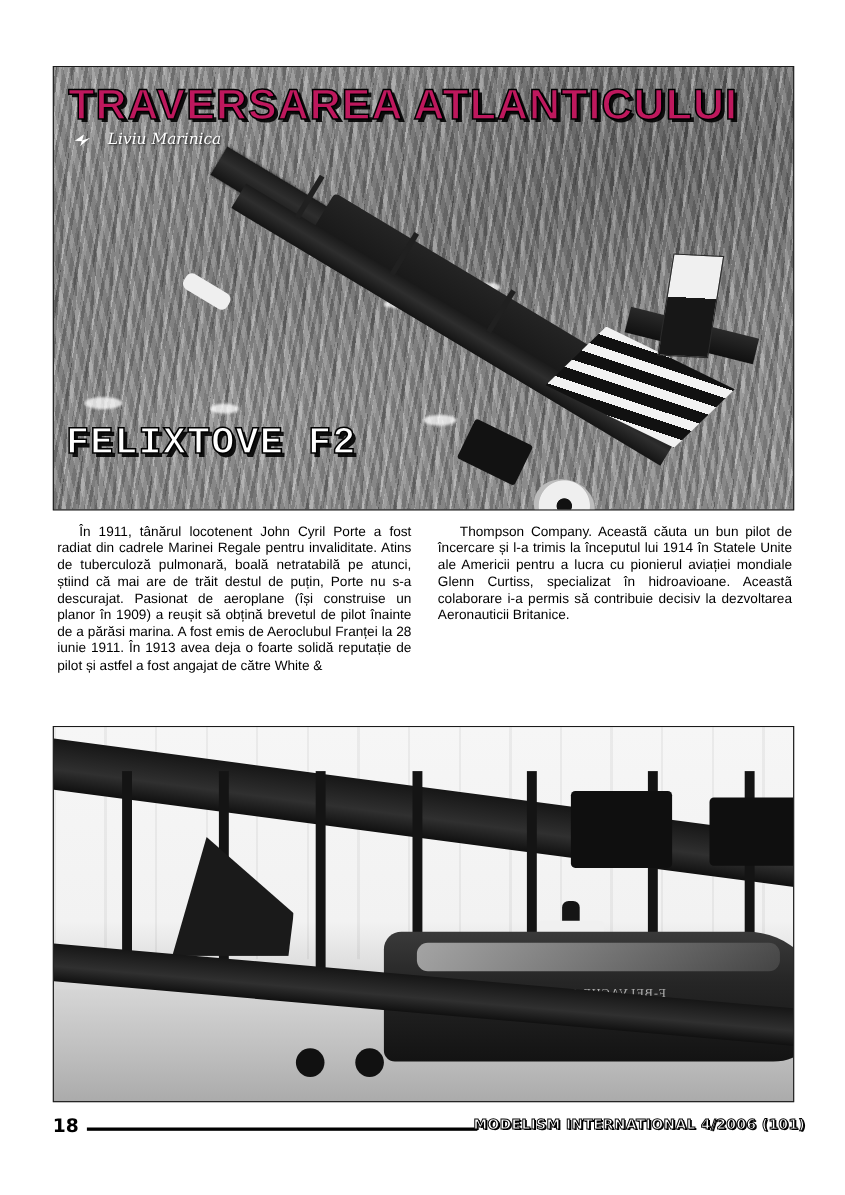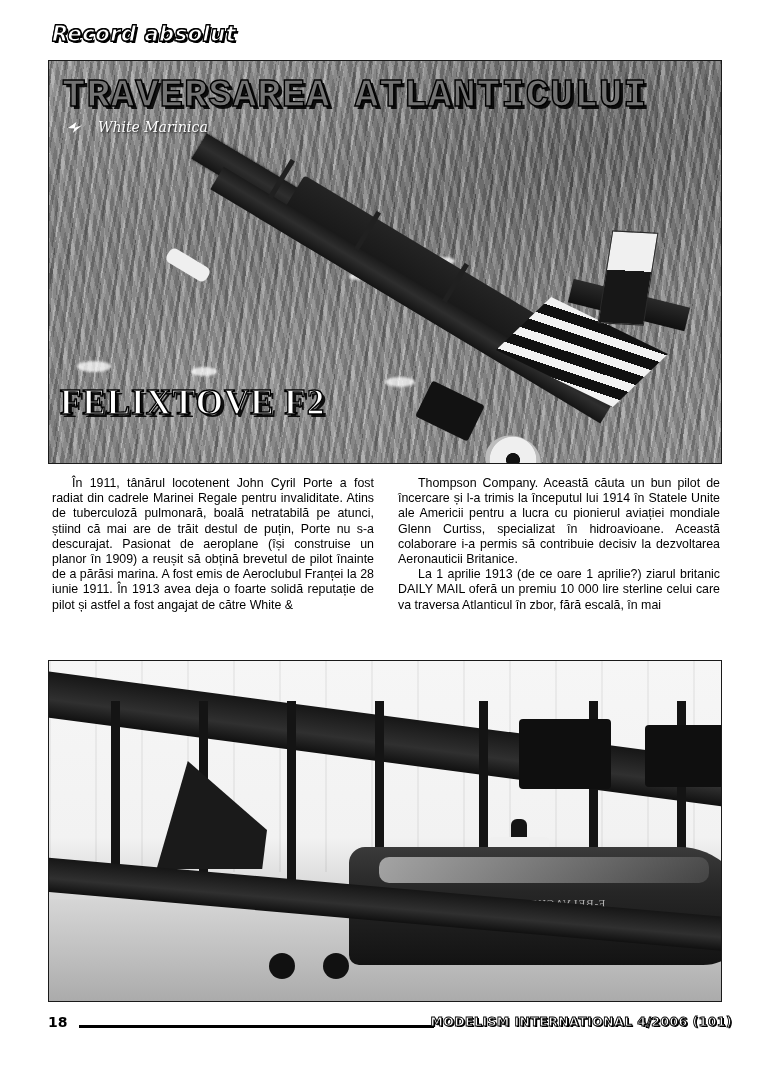--- a/index.html
+++ b/index.html
@@ -394,7 +394,6 @@
 
 <div class="page">
 
-  <div class="kicker">Record absolut</div>
 
   <div class="photo" id="photo-top">
     <div class="sea"></div>

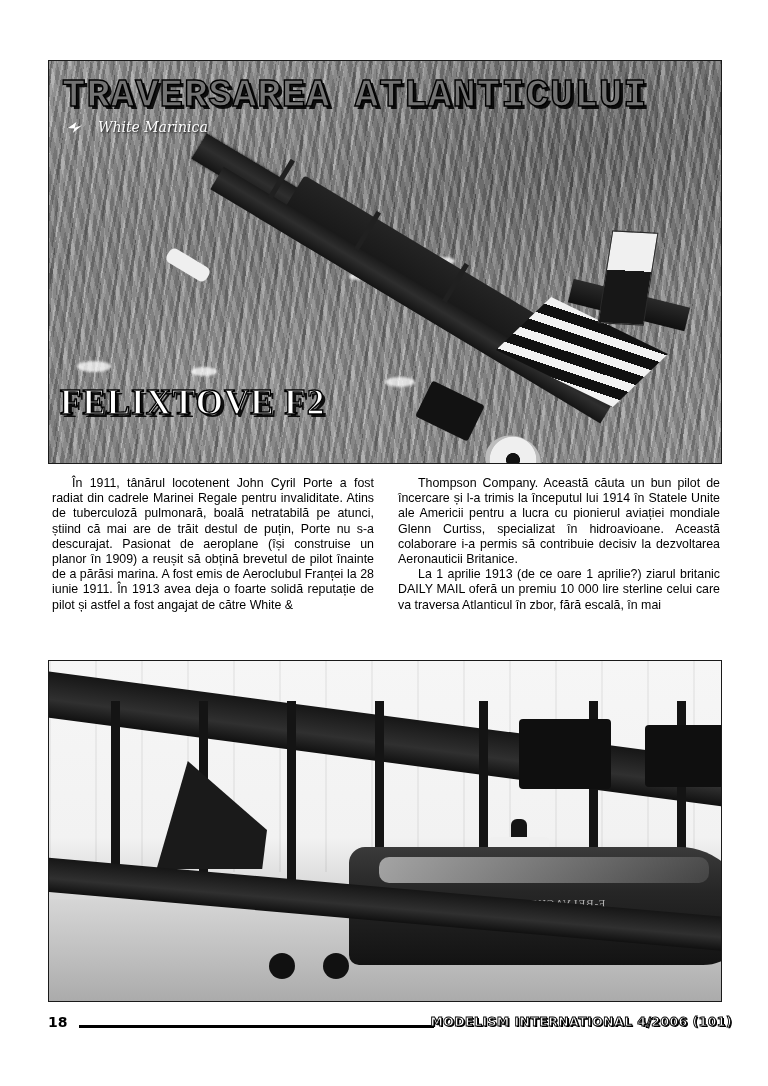--- a/index.html
+++ b/index.html
@@ -281,11 +281,11 @@
     position: absolute;
     left: 62px;
     top: 74px;
-    font-family: Liberation Mono, monospace;
+    font-family: Liberation Sans, sans-serif;
     font-weight: bold;
     font-size: 39px;
     letter-spacing: 1px;
-    color: #737373;
+    color: #be185d;
     -webkit-text-stroke: 1.4px #000;
     text-shadow: 3px 3px 0 rgba(0,0,0,0.9);
     white-space: nowrap;

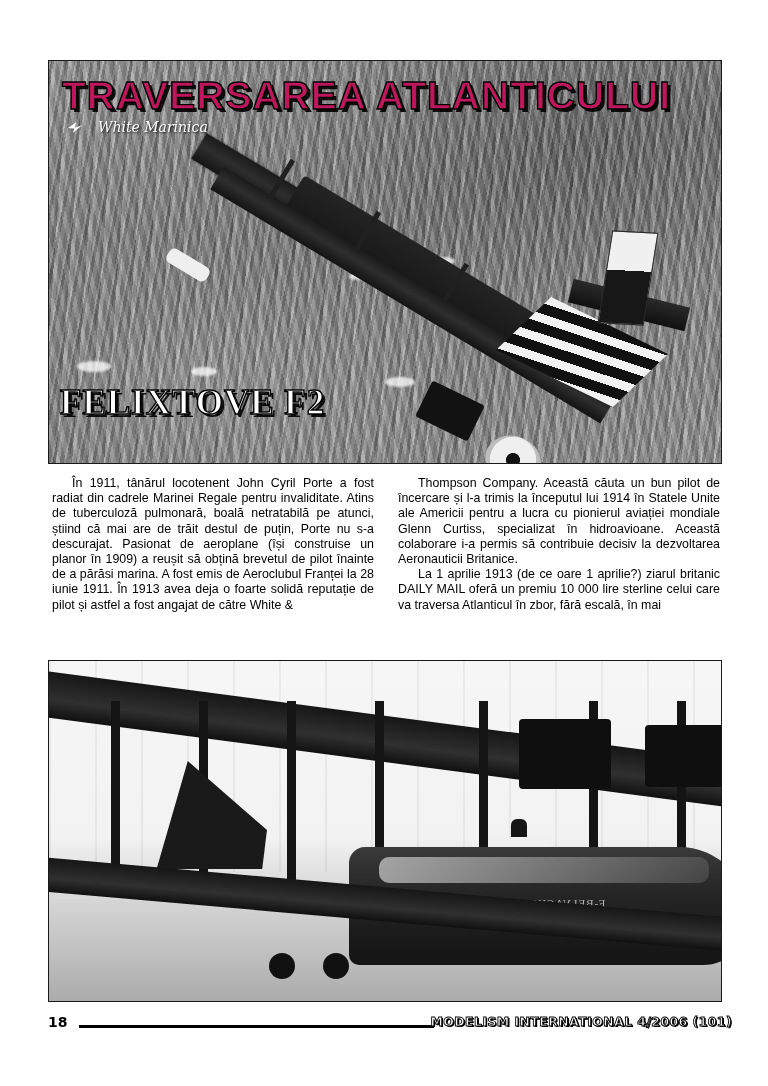--- a/index.html
+++ b/index.html
@@ -424,7 +424,7 @@
 
   <div class="hero-title">TRAVERSAREA ATLANTICULUI</div>
   <div class="byline-mark"></div>
-  <div class="hero-byline">White Marinica</div>
+  <div class="hero-byline">Liviu Marinica</div>
   <div class="hero-subtitle">FELIXTOVE  F2</div>
 
   <div class="columns">

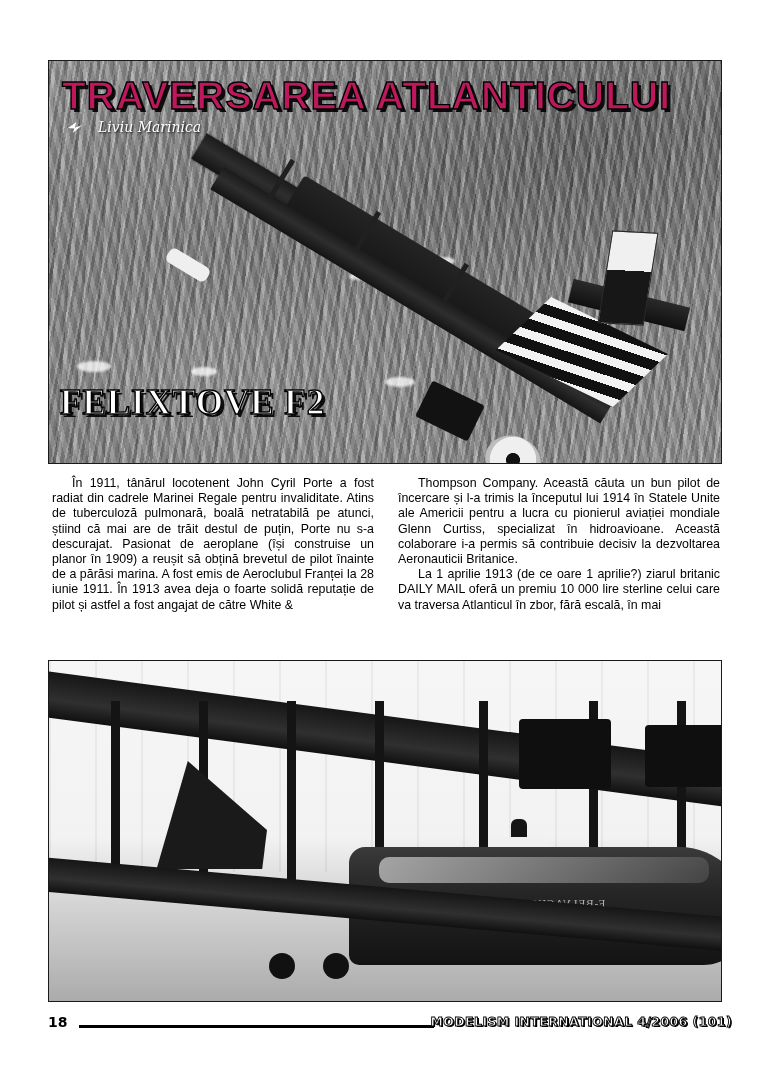--- a/index.html
+++ b/index.html
@@ -315,7 +315,7 @@
     position: absolute;
     left: 60px;
     top: 383px;
-    font-family: Liberation Serif, serif;
+    font-family: Liberation Mono, monospace;
     font-weight: bold;
     font-size: 35px;
     letter-spacing: 1px;

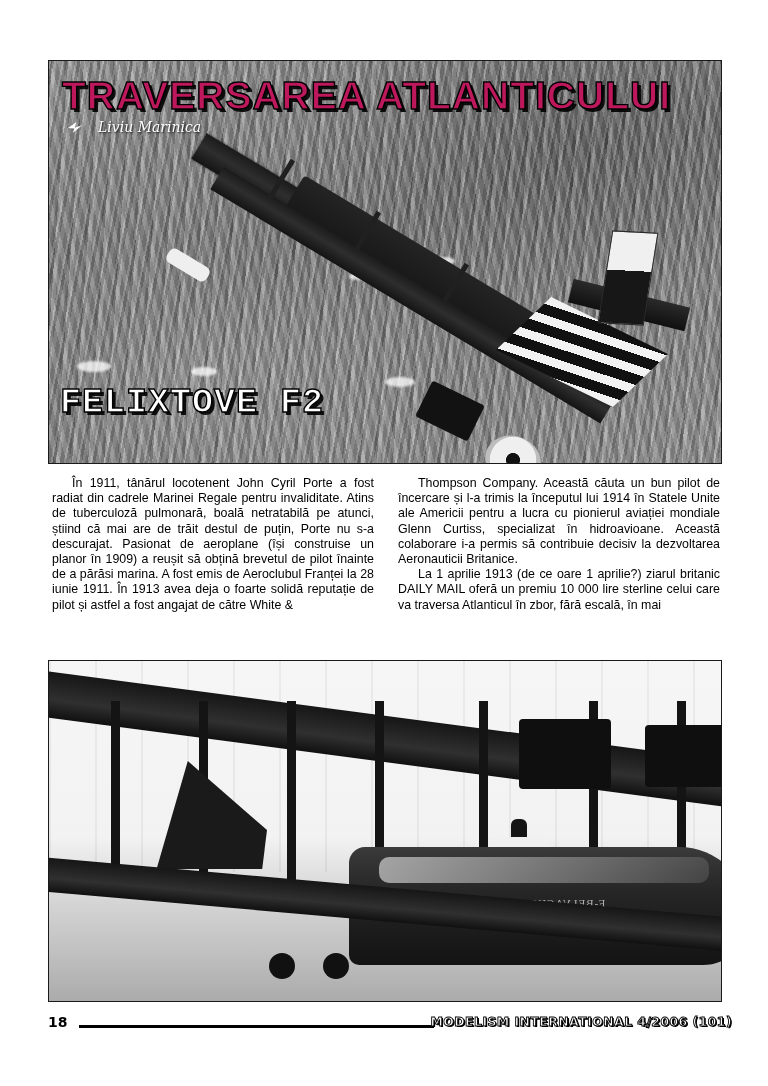--- a/index.html
+++ b/index.html
@@ -433,7 +433,6 @@
     </div>
     <div class="col">
       <p>Thompson Company. Aceastã căuta un bun pilot de încercare și l-a trimis la începutul lui 1914 în Statele Unite ale Americii pentru a lucra cu pionierul aviației mondiale Glenn Curtiss, specializat în hidroavioane. Aceastã colaborare i-a permis să contribuie decisiv la dezvoltarea Aeronauticii Britanice.</p>
-      <p>La 1 aprilie 1913 (de ce oare 1 aprilie?) ziarul britanic DAILY MAIL oferă un premiu 10 000 lire sterline celui care va traversa Atlanticul în zbor, fără escală, în mai</p>
     </div>
   </div>
 

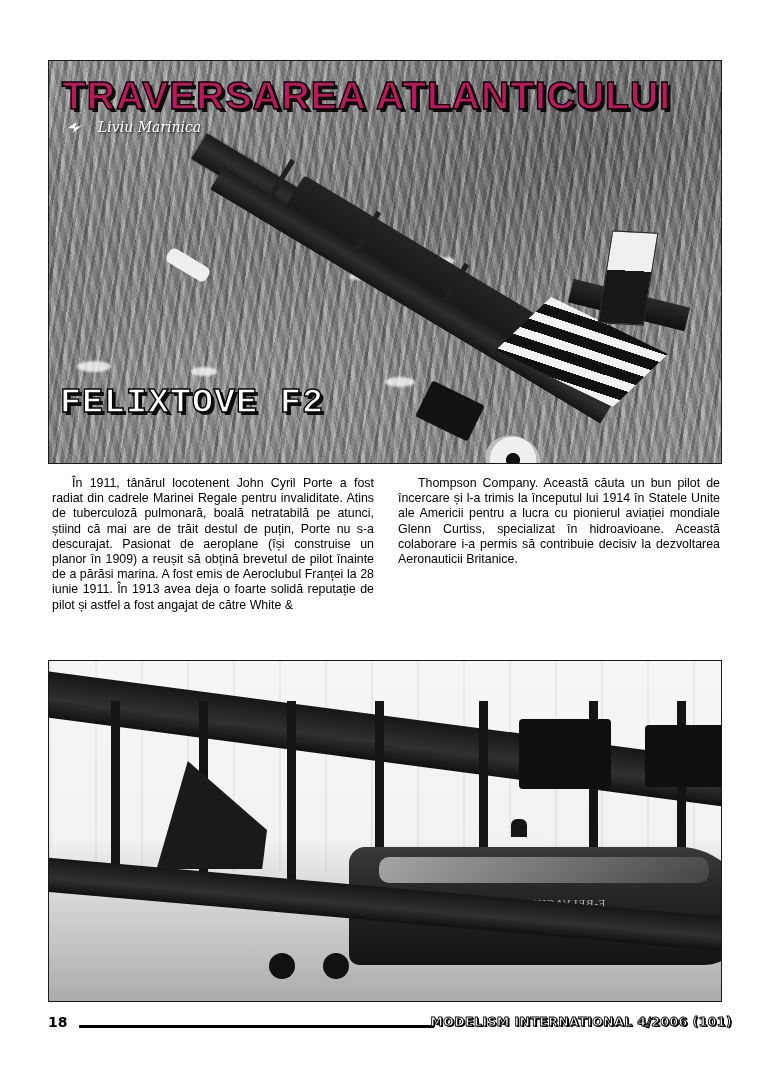--- a/index.html
+++ b/index.html
@@ -362,7 +362,7 @@
     left: 0;
     top: 0;
     font-family: "DejaVu Sans", sans-serif;
-    font-size: 14px;
+    font-size: 17px;
     font-weight: bold;
     color: #000;
     text-align: center;

